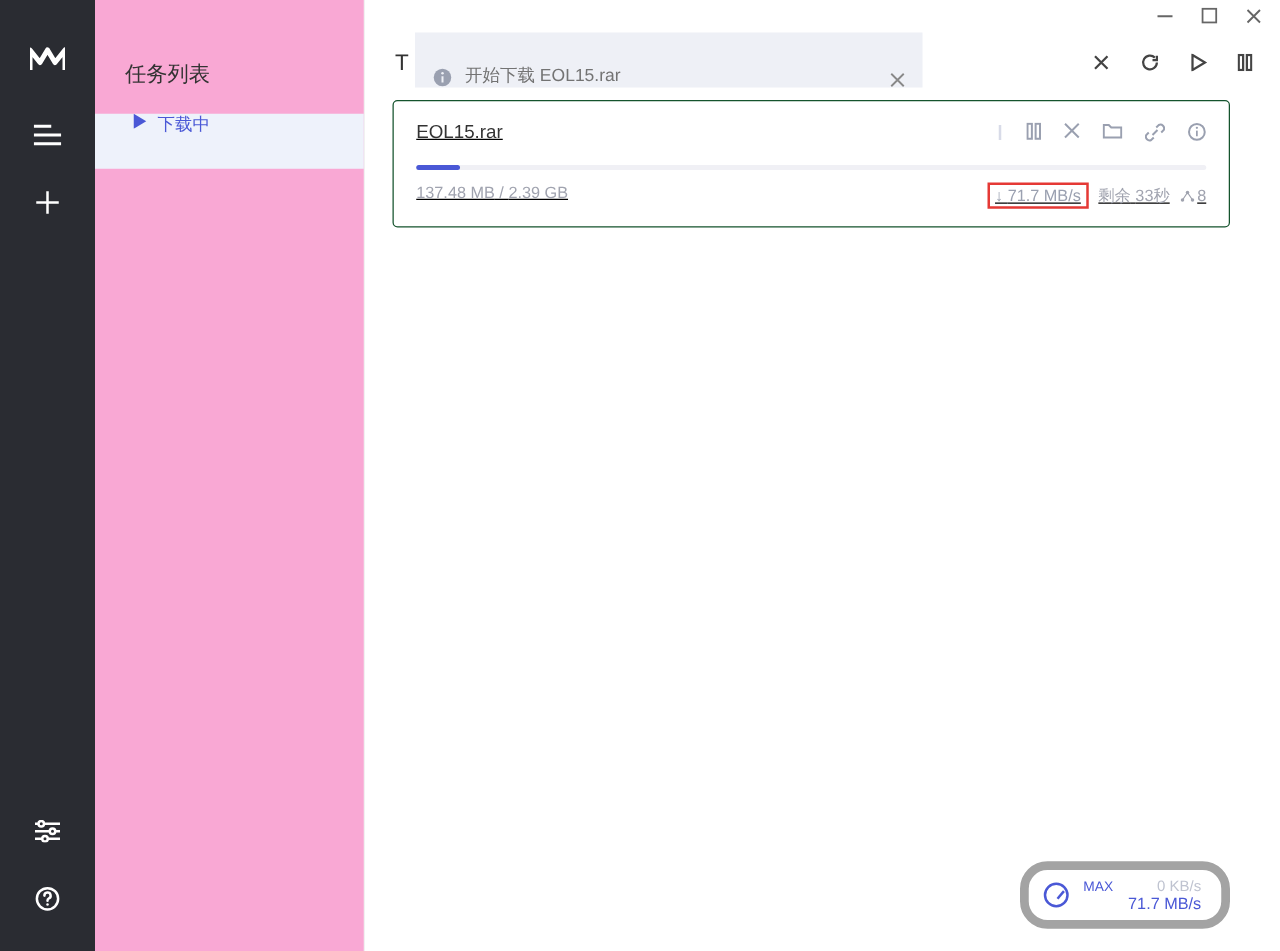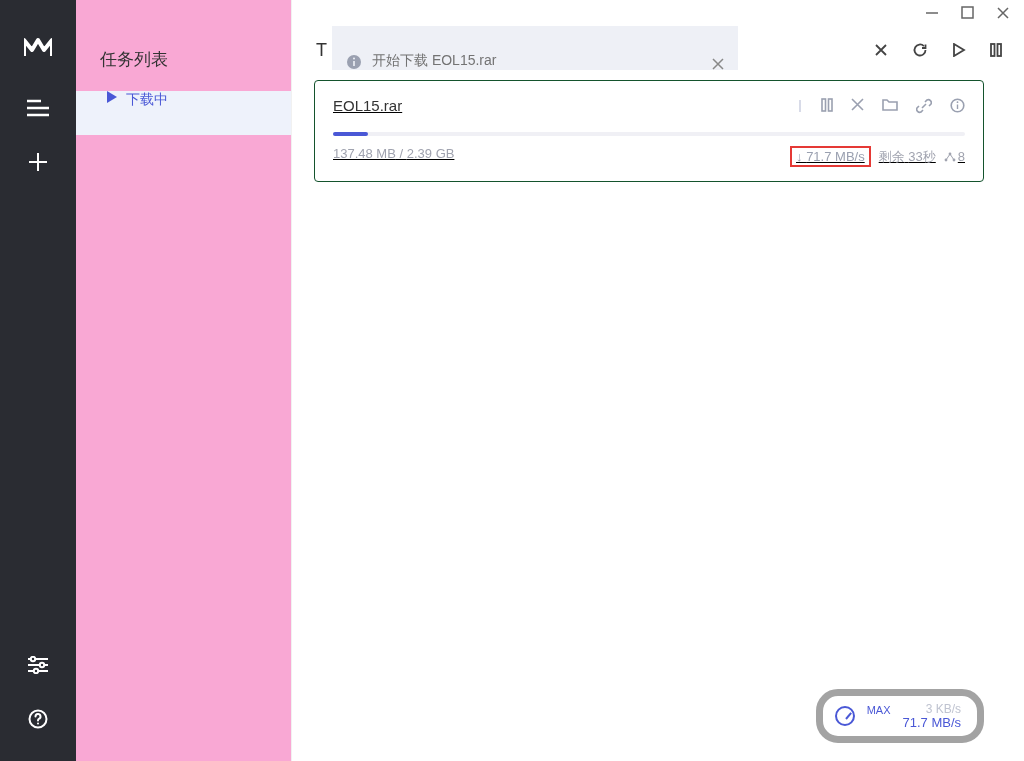--- a/index.html
+++ b/index.html
@@ -239,7 +239,7 @@
       <div class="gauge"></div>
       <div class="max-lbl">MAX</div>
       <div class="speed-right">
-        <div class="up">3 KB/s</div>
+        <div class="up">0 KB/s</div>
         <div class="down">71.7 MB/s</div>
       </div>
     </div>

